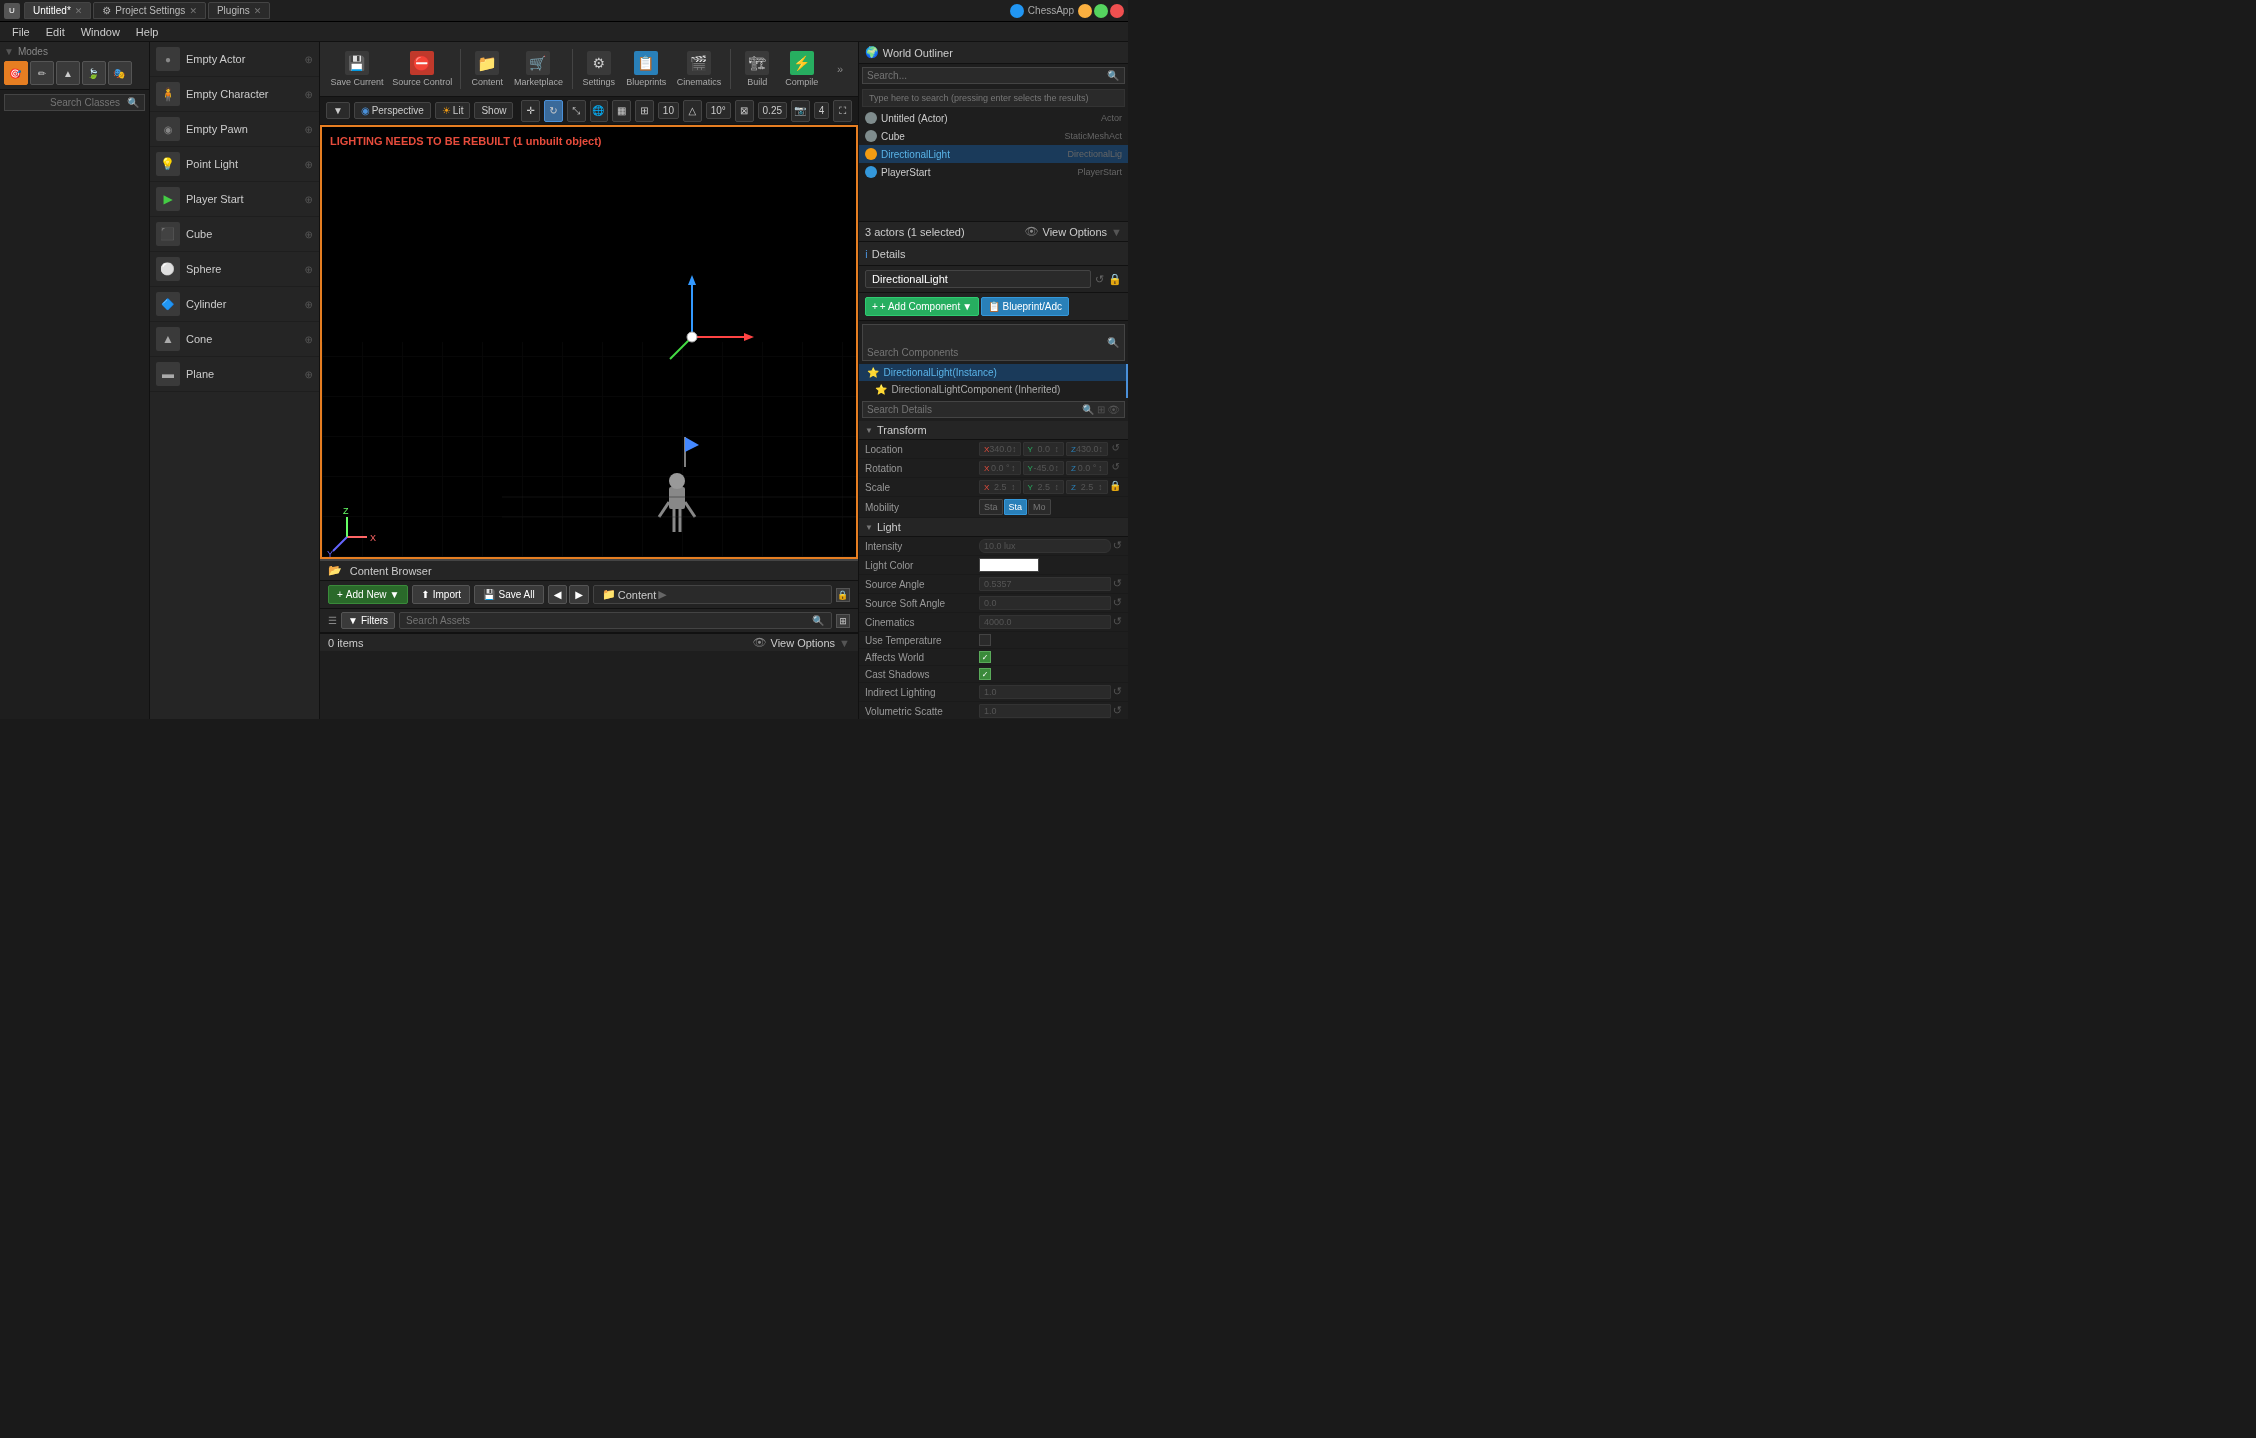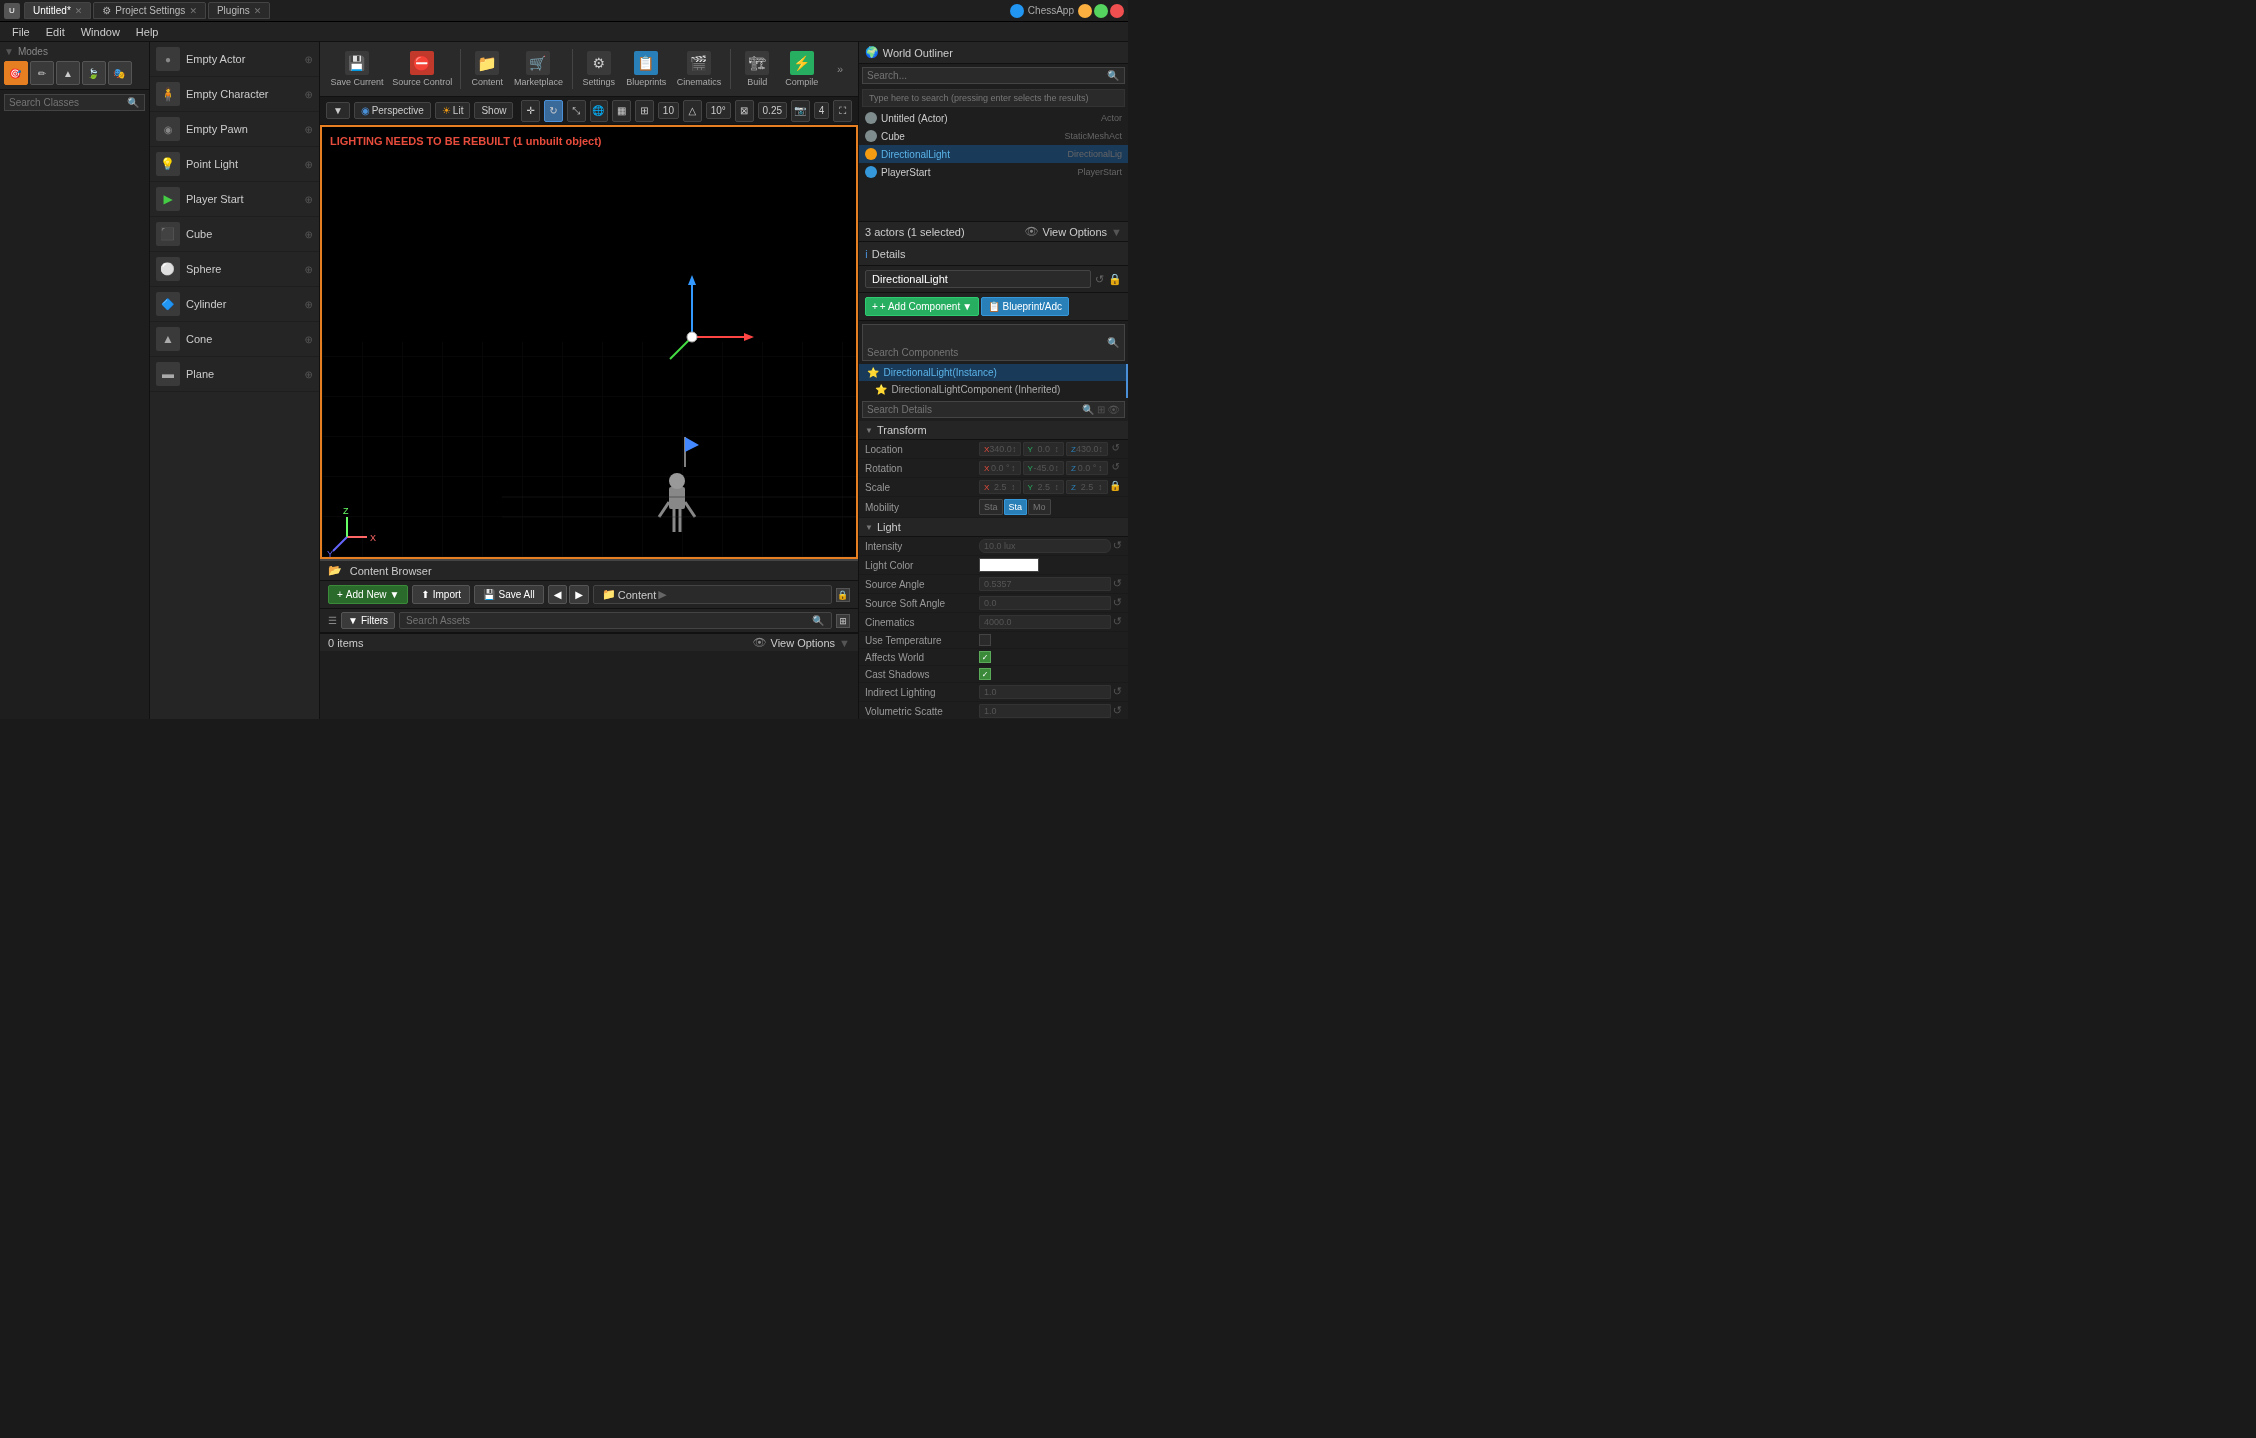--- a/index.html
+++ b/index.html
@@ -36,7 +36,7 @@
     .mode-icon { width: 24px; height: 24px; background: #3a3a3a; border: 1px solid #555; border-radius: 2px; display: flex; align-items: center; justify-content: center; cursor: pointer; font-size: 10px; color: #ccc; }
     .mode-icon.active { background: #e67e22; border-color: #e67e22; color: #fff; }
     #search-classes { display: flex; align-items: center; background: #2a2a2a; border: 1px solid #444; margin: 4px; padding: 2px 4px; }
-    #search-classes input { background: transparent; border: none; color: #ccc; font-size: 10px; width: 100%; outline: none; }
+    #search-classes input { background: transparent; border: none; color: #ccc; font-size: 10px; width: 100%; outline: none; margin-left: 41px; }
     
     #placement-categories { overflow-y: auto; }
     .category-item { padding: 4px 8px; cursor: pointer; font-size: 11px; color: #ccc; border-left: 2px solid transparent; }

